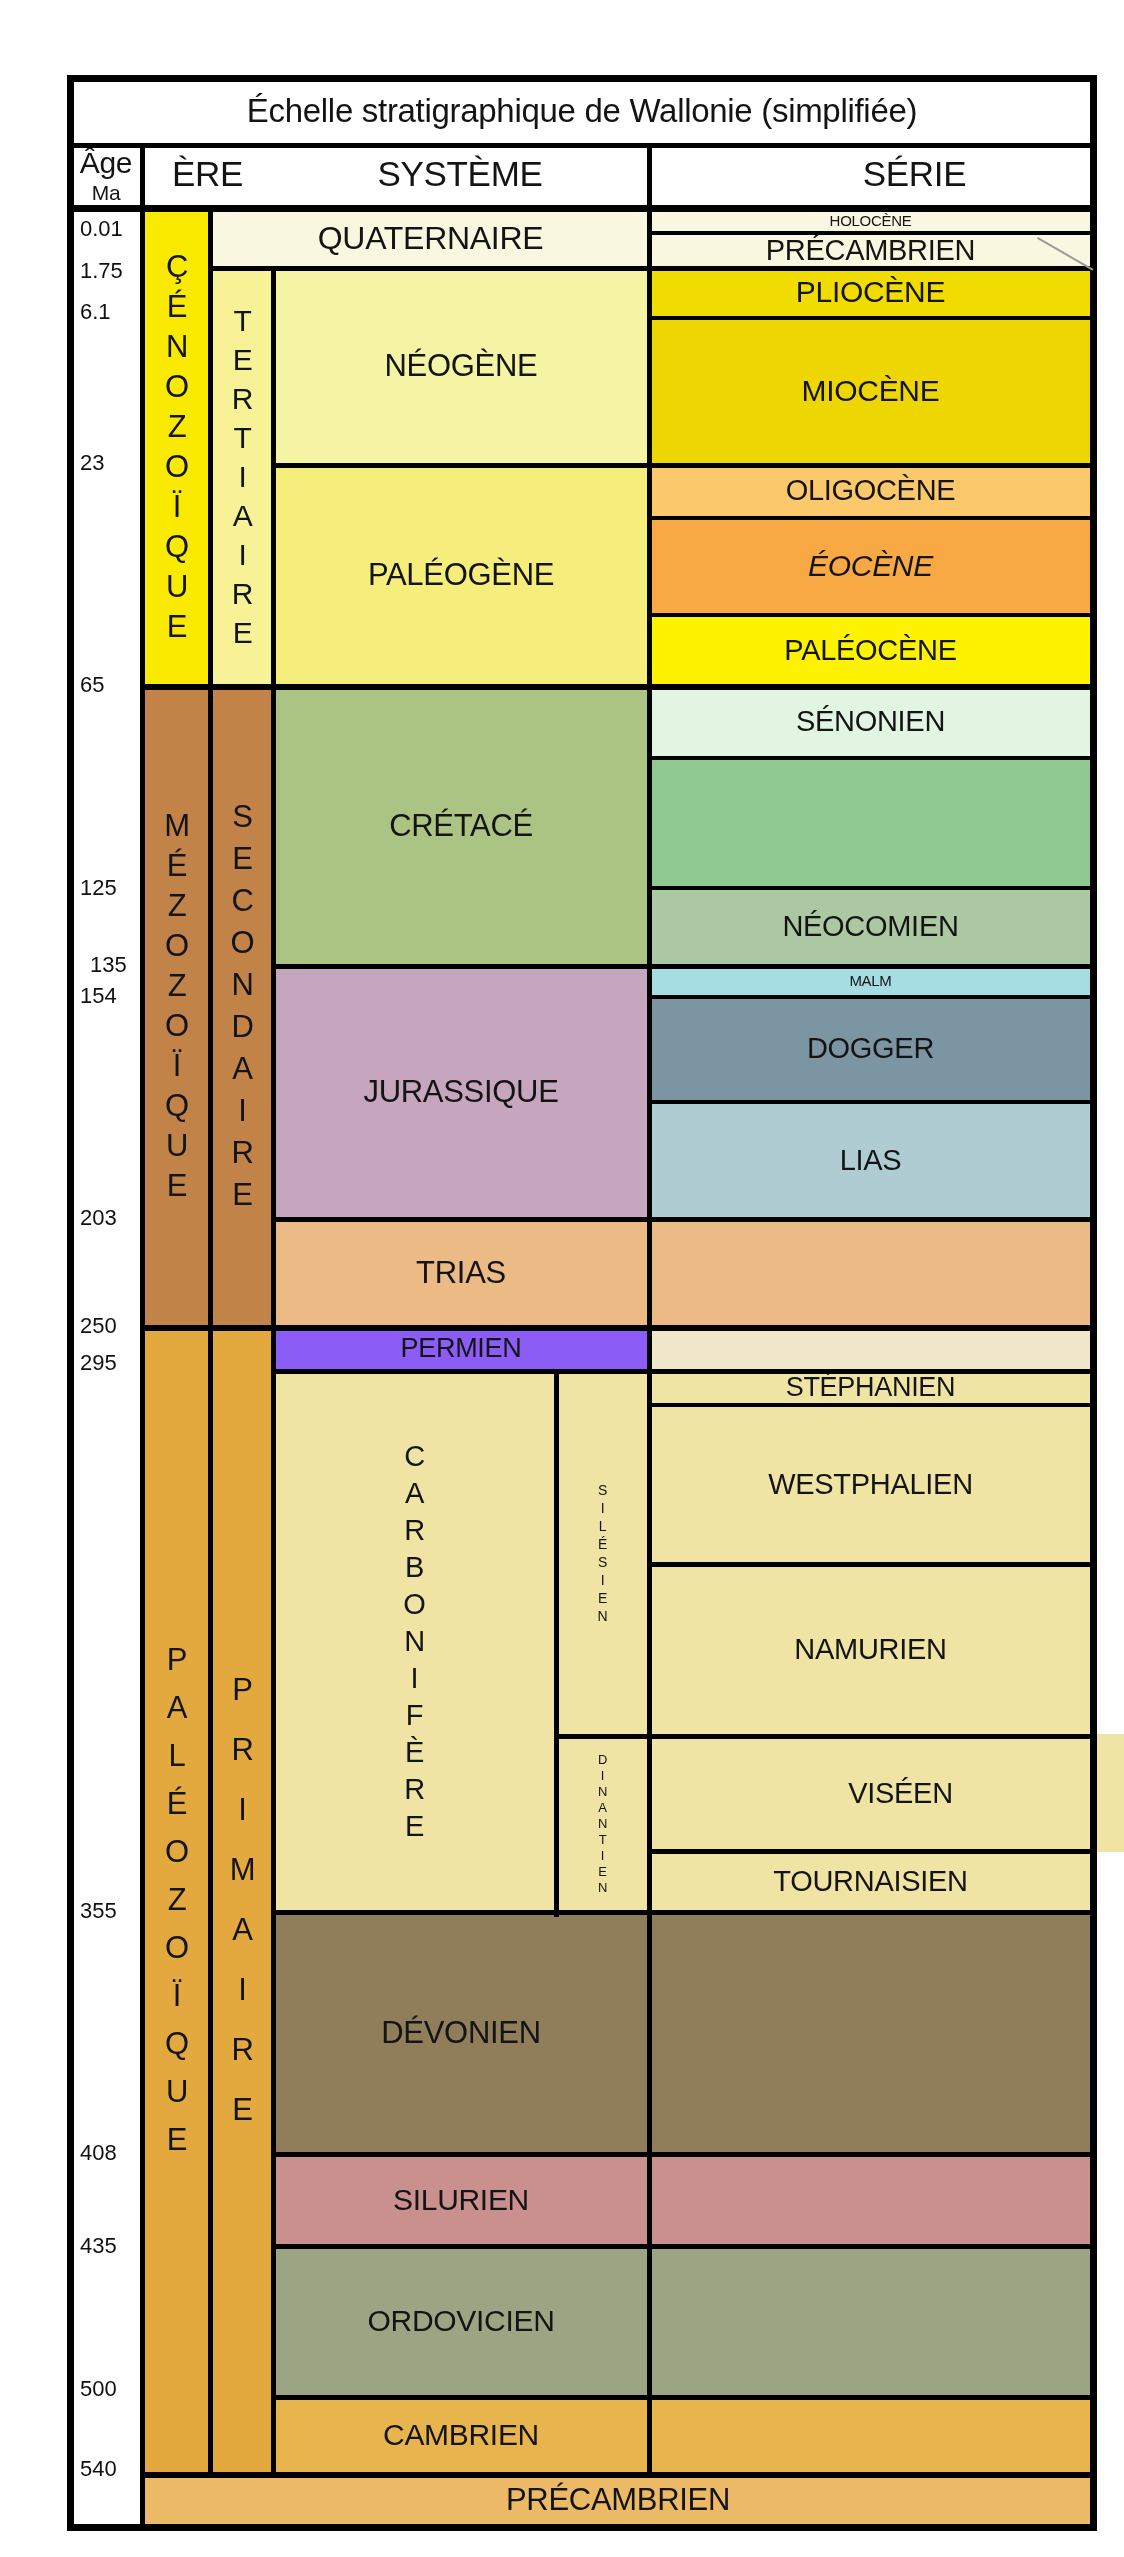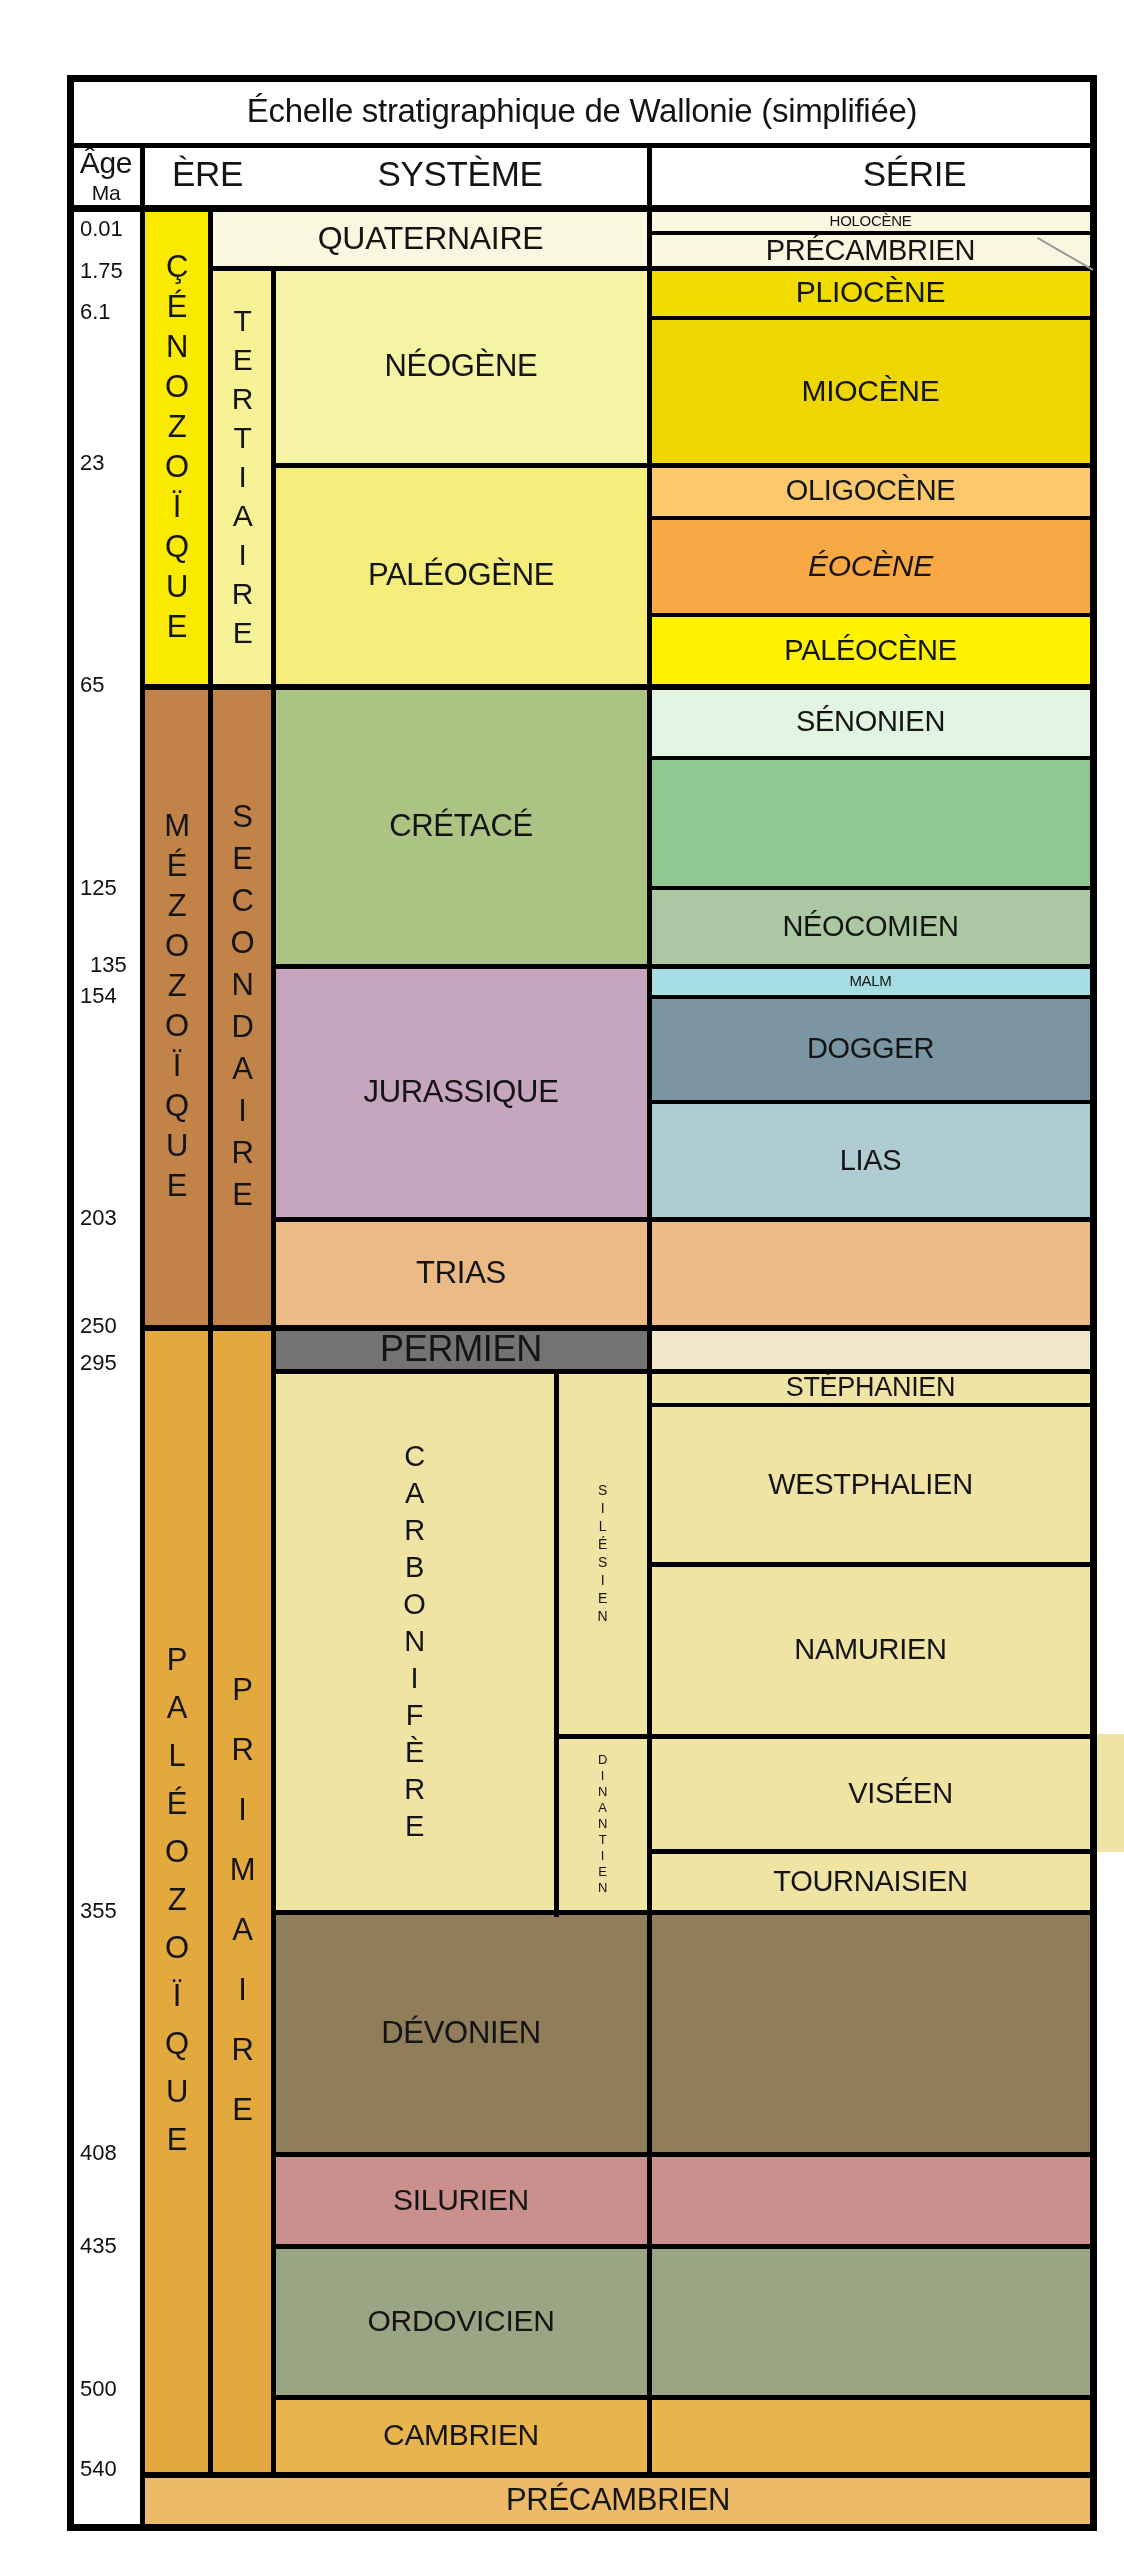--- a/index.html
+++ b/index.html
@@ -132,7 +132,7 @@
     <div class="cell" style="left: 647px; top: 1100px; width: 447px; height: 120px; background: rgb(174, 204, 210); font-size: 29px;">LIAS</div>
     <div class="cell" style="left: 271px; top: 1217px; width: 380px; height: 111px; background: rgb(235, 186, 133); font-size: 31px;">TRIAS</div>
     <div class="cell" style="left: 647px; top: 1217px; width: 447px; height: 111px; background: rgb(235, 186, 133); font-size: 29px;"></div>
-    <div class="cell" style="left: 271px; top: 1325px; width: 380px; height: 47px; background: #737373; font-size: 36px;">PERMIEN</div>
+    <div class="cell" style="left: 271px; top: 1325px; width: 380px; height: 47px; background: #8b5cf6; font-size: 27px;">PERMIEN</div>
     <div class="cell" style="left: 647px; top: 1325px; width: 447px; height: 47px; background: rgb(240, 230, 202); font-size: 29px;"></div>
     <div class="cell v" style="left: 271px; top: 1369px; width: 287px; height: 544px; background: rgb(240, 228, 164); font-size: 29px;">
       <div class="vletter" style="height: 37px; line-height: 37px;">C</div>

